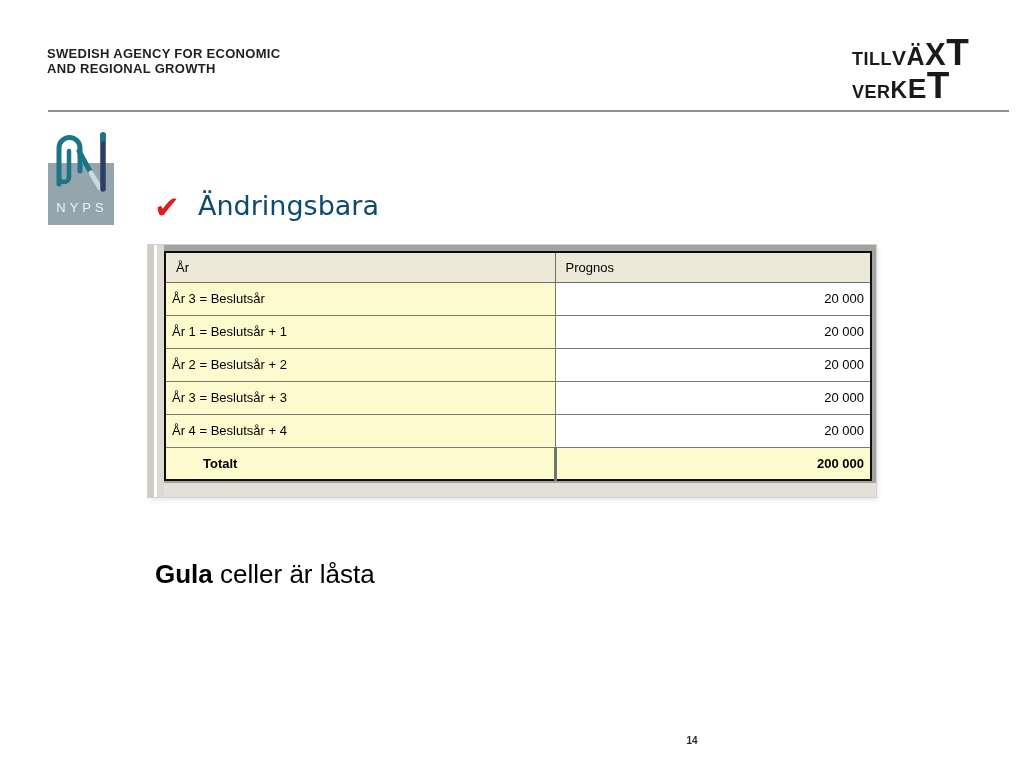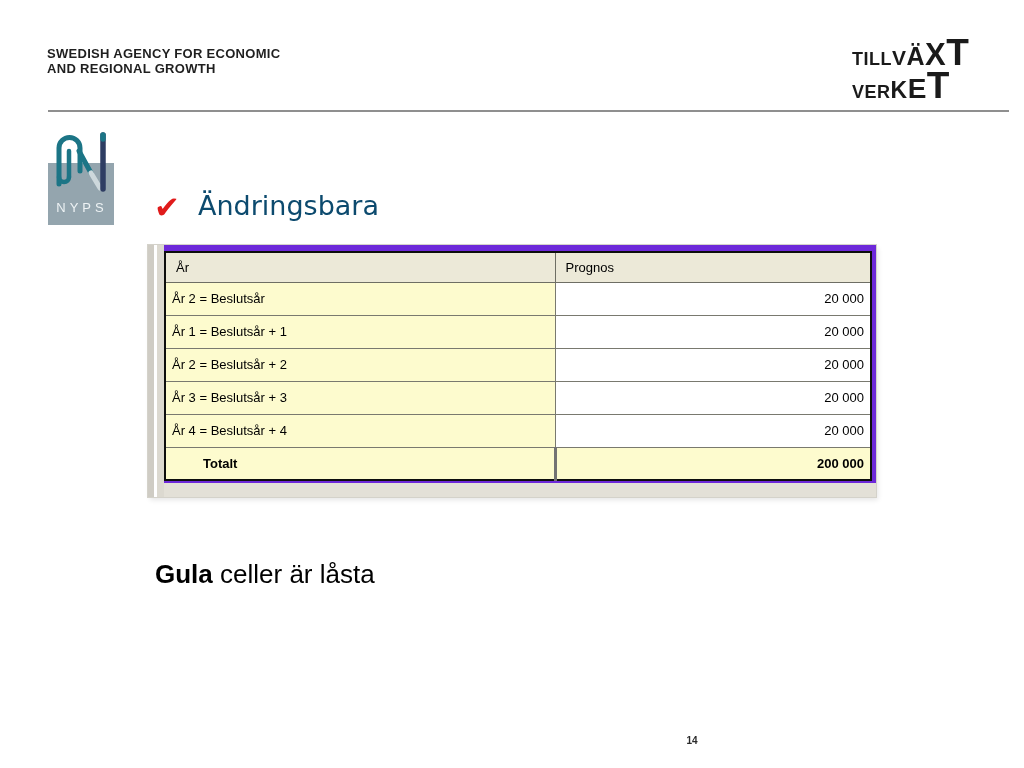--- a/index.html
+++ b/index.html
@@ -48,7 +48,7 @@
   
   .shot {
     position:absolute; left:148px; top:245px; width:728px; height:252px;
-    background:#6d28d9; outline:1px solid #d4d2ca;
+    background:#a3a3a3; outline:1px solid #d4d2ca;
     box-shadow:2px 3px 5px rgba(0,0,0,0.10);
   }
   .shot-left-strip {

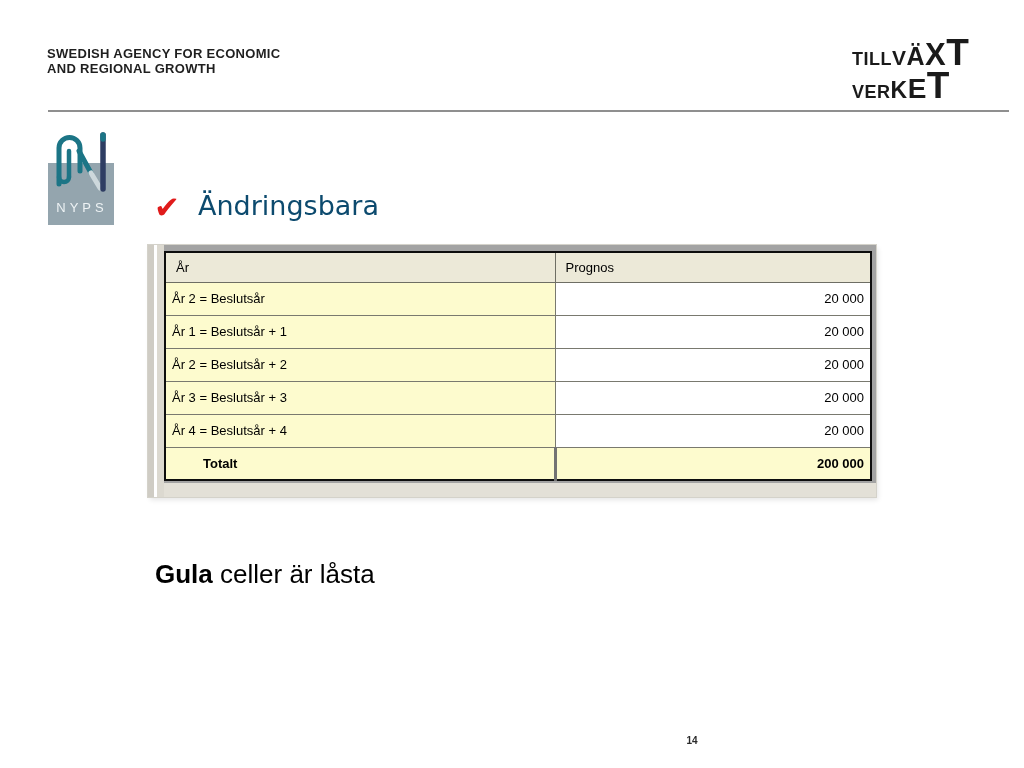--- a/index.html
+++ b/index.html
@@ -162,7 +162,7 @@
       </thead>
       <tbody>
           <tr class="data-row">
-            <td class="c-label">År 2 = Beslutsår</td>
+            <td class="c-label">År 3 = Beslutsår</td>
             <td class="c-value">20 000</td>
           </tr>
           <tr class="data-row">

